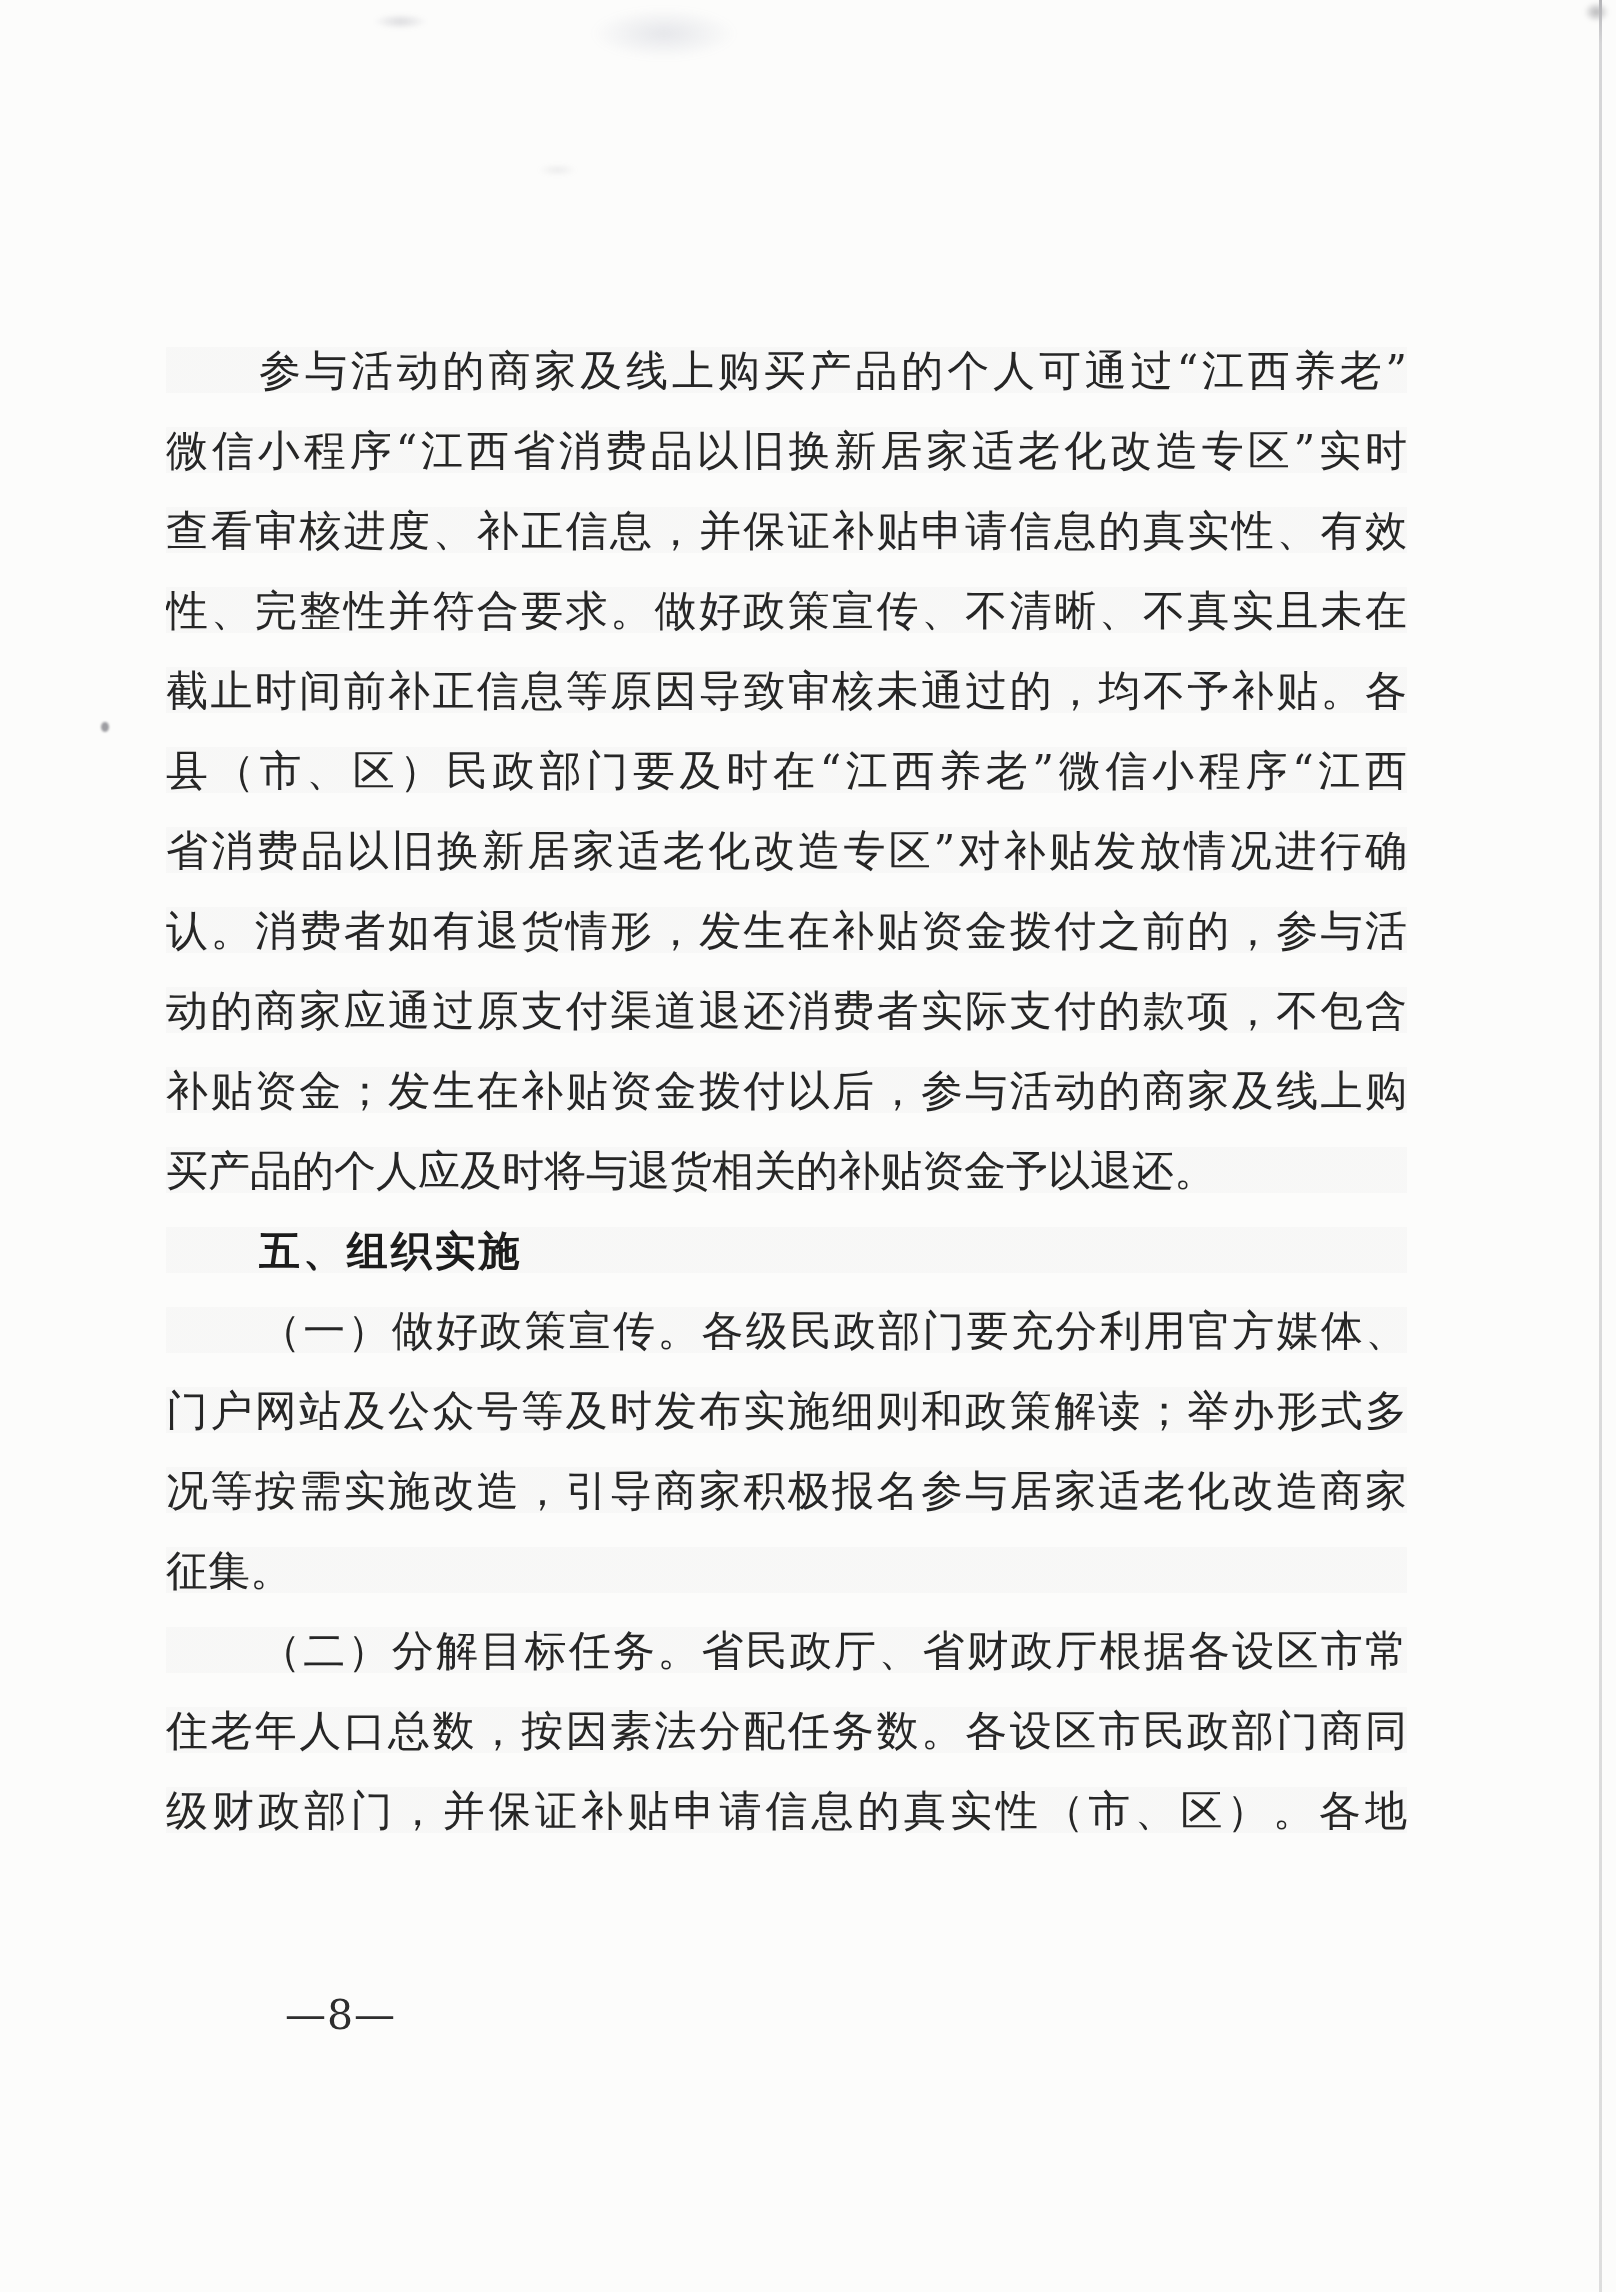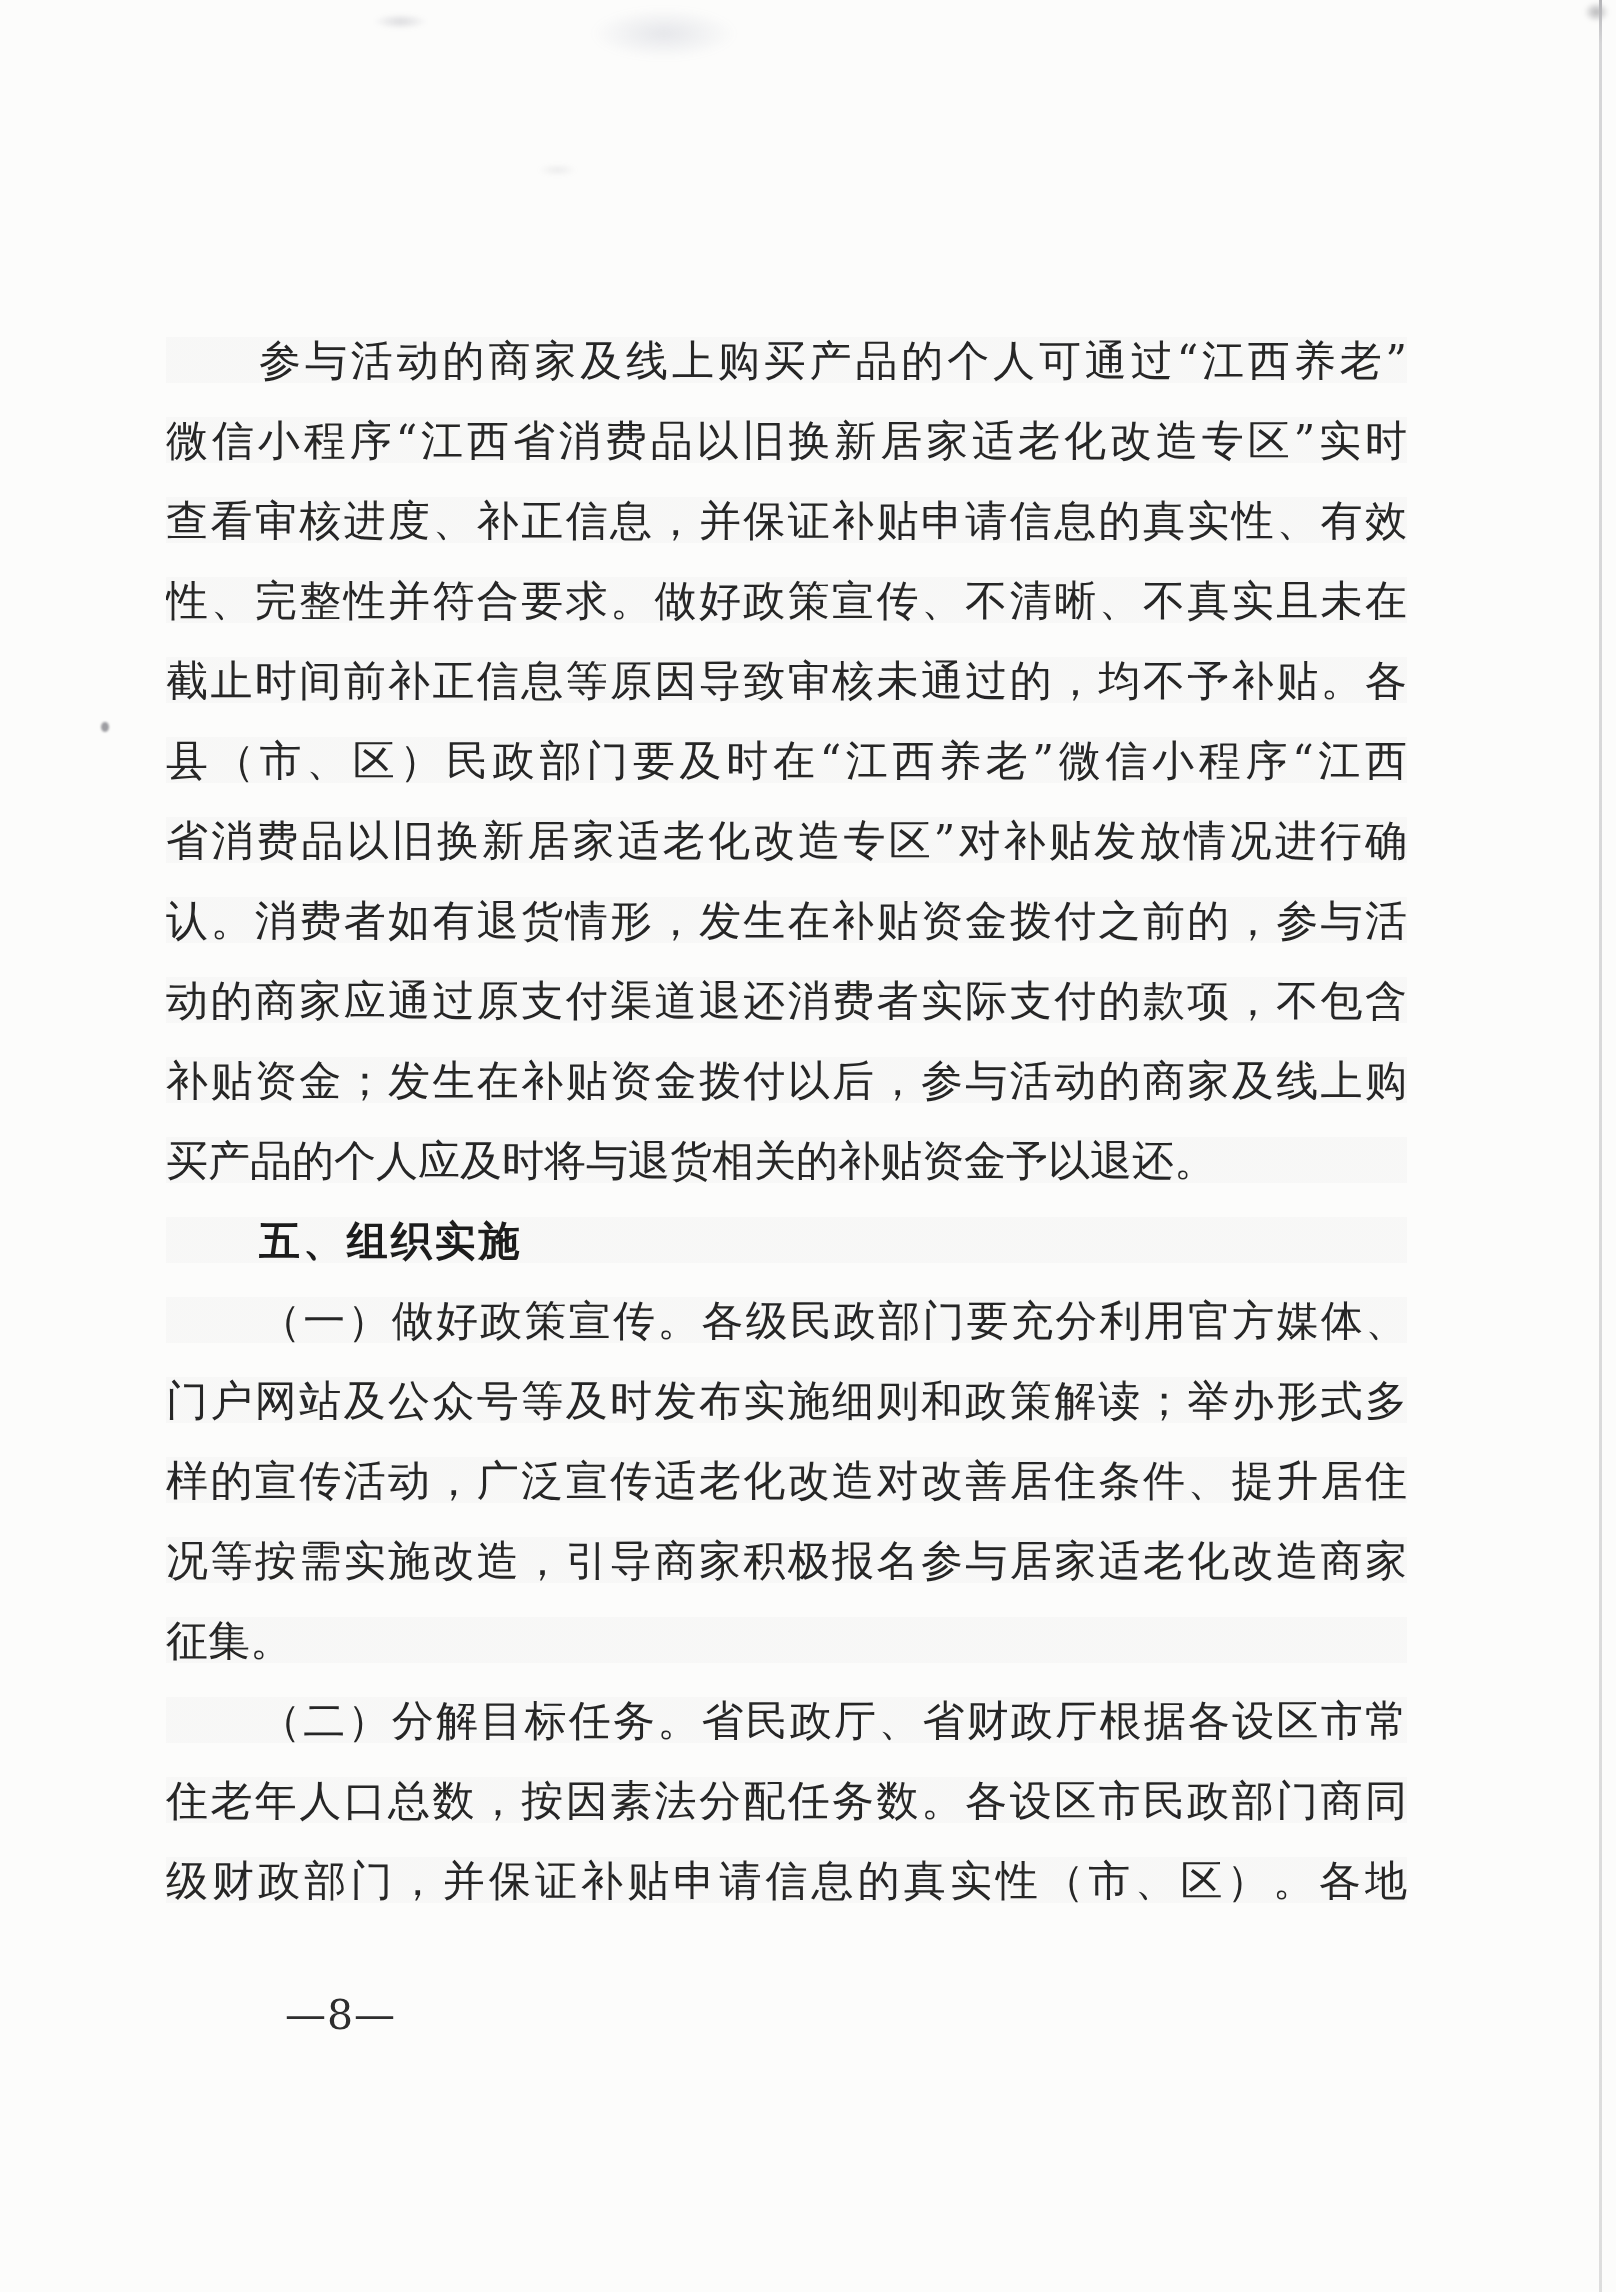--- a/index.html
+++ b/index.html
@@ -17,7 +17,7 @@
   
   .textblock {
     position: absolute;
-    left: 166px; top: 321px; width: 1241px;
+    left: 166px; top: 331px; width: 1241px;
     background: repeating-linear-gradient(
       to bottom,
       transparent 0px, transparent 15.6px,

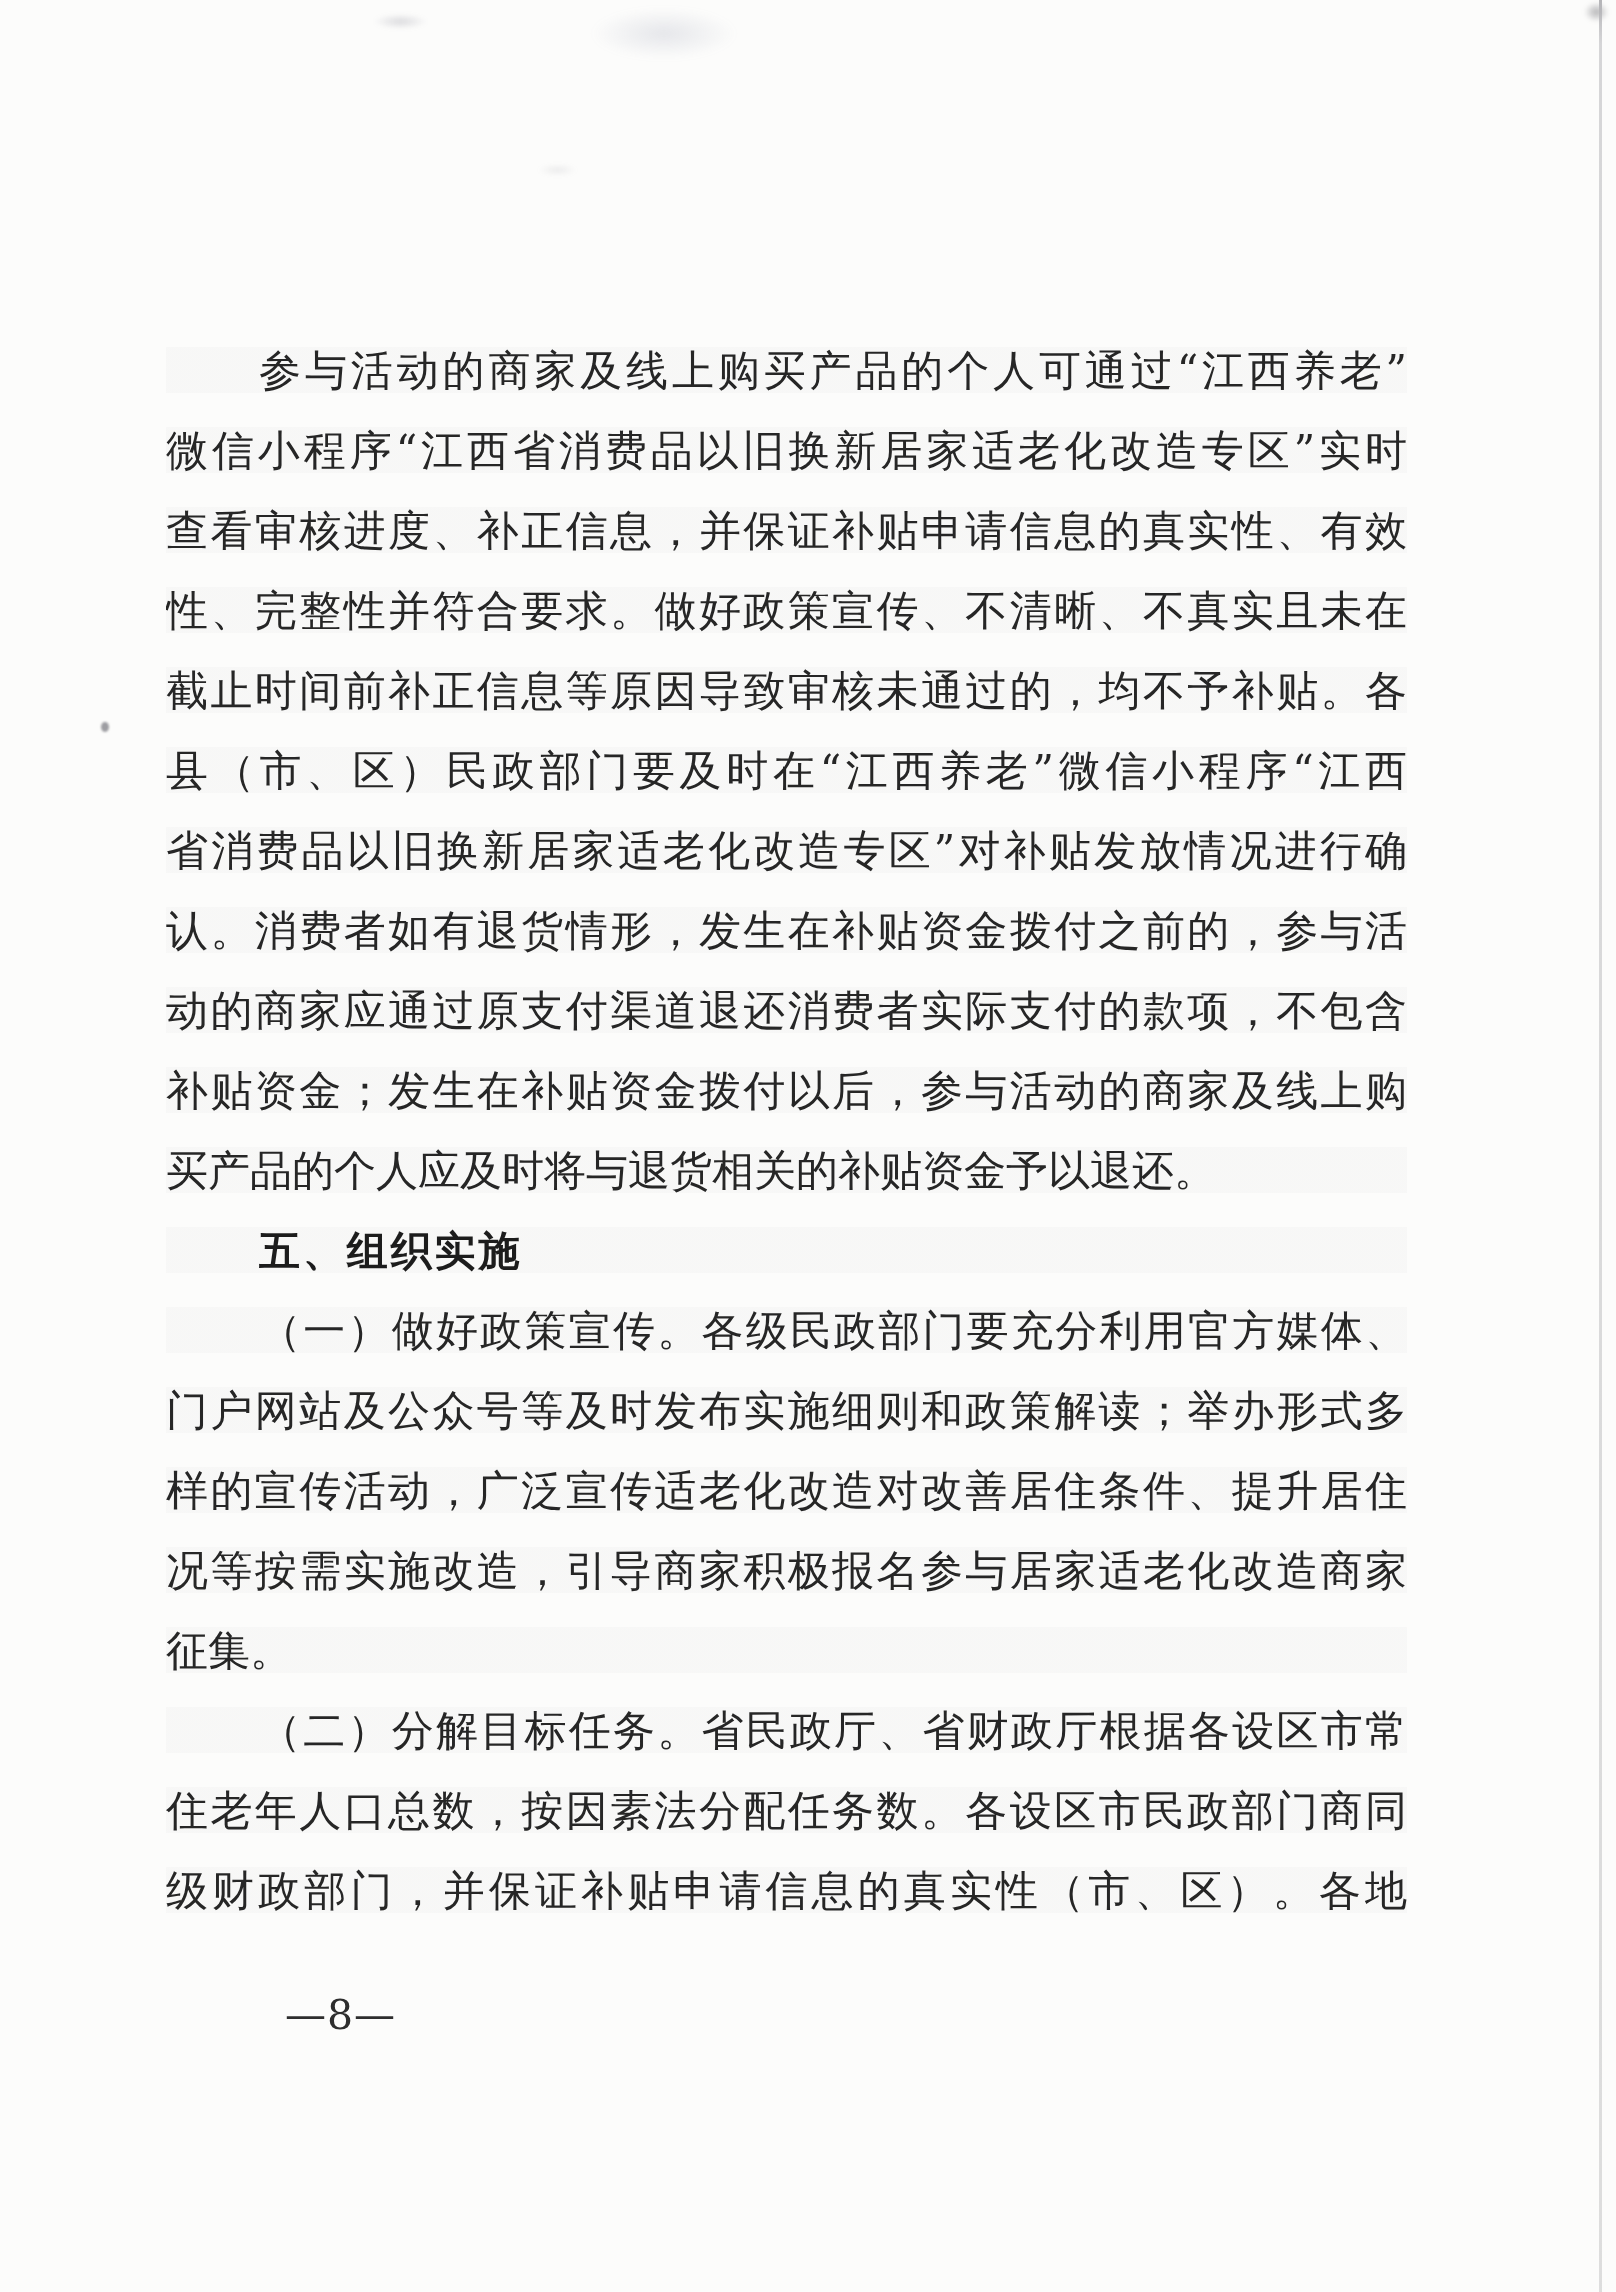--- a/index.html
+++ b/index.html
@@ -122,7 +122,6 @@
 
     <div class="line indent">（一）做好政策宣传。各级民政部门要充分利用官方媒体、</div>
     <div class="line">门户网站及公众号等及时发布实施细则和政策解读；举办形式多</div>
-    <div class="line">样的宣传活动，广泛宣传适老化改造对改善居住条件、提升居住</div>
     <div class="line">况等按需实施改造，引导商家积极报名参与居家适老化改造商家</div>
     <div class="line end">征集。</div>
 

